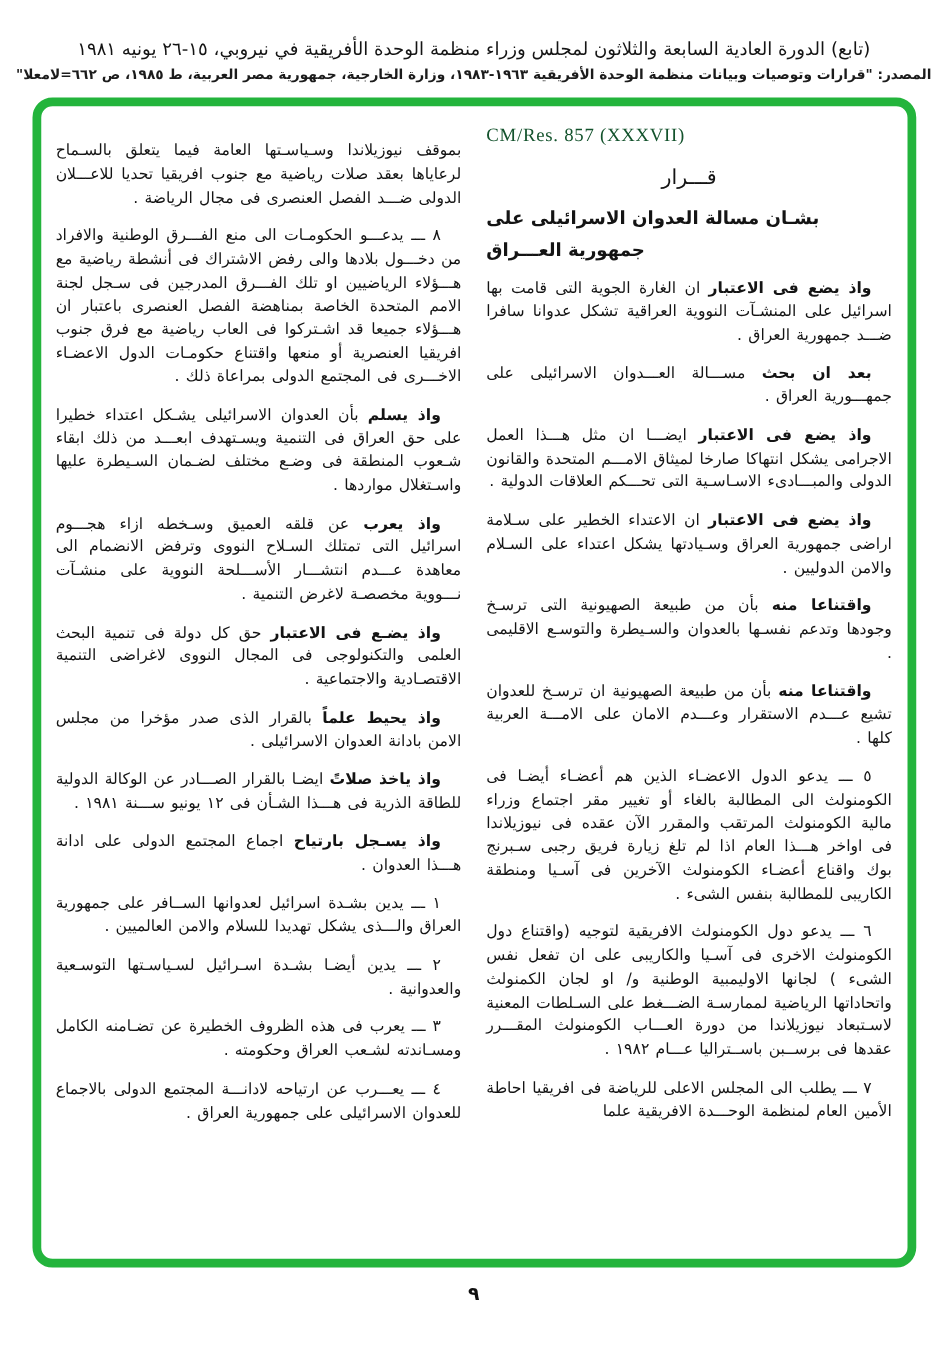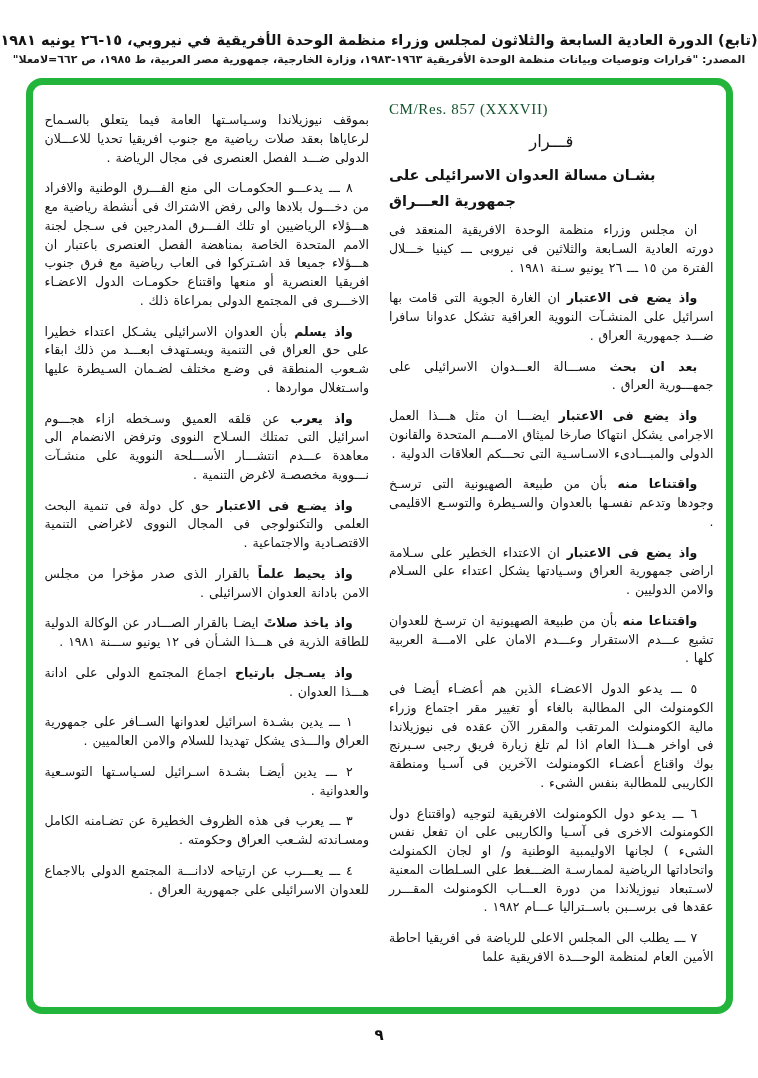--- a/index.html
+++ b/index.html
@@ -24,7 +24,7 @@
   }
   .header-line1 {
     font-size: 14.5px;
-    font-weight: bold;
+    font-weight: normal;
     letter-spacing: 0.2px;
   }
   .header-line2 {

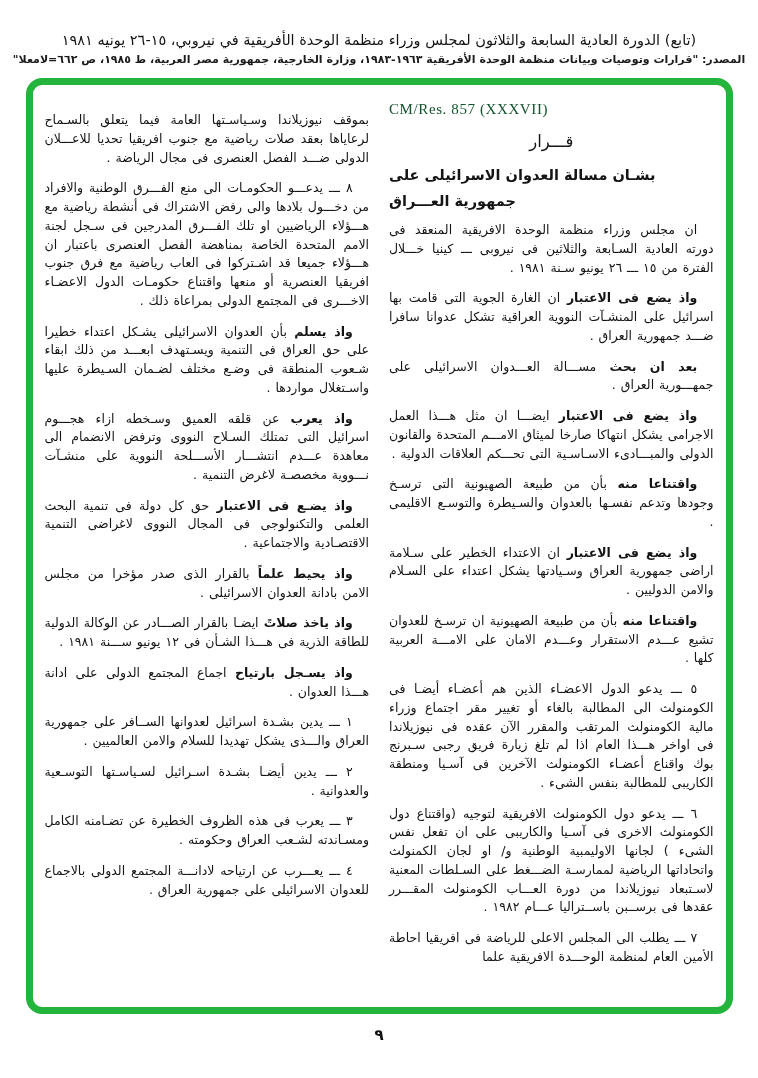--- a/index.html
+++ b/index.html
@@ -113,7 +113,6 @@
         <div class="heading-sub">بشـان مسالة العدوان الاسرائيلى على</div>
         <div class="heading-sub">جمهورية العـــراق</div>
 
-        <p class="para"><span class="lead"></span><span>ان مجلس وزراء منظمة الوحدة الافريقية المنعقد فى دورته العادية السـابعة والثلاثين فى نيروبى ـــ كينيا خـــلال الفترة من ١٥ ـــ ٢٦ يونيو سـنة ١٩٨١ .</span></p>
         <p class="para"><span class="lead">واذ يضع فى الاعتبار</span><span> ان الغارة الجوية التى قامت بها اسرائيل على المنشـآت النووية العراقية تشكل عدوانا سافرا ضـــد جمهورية العراق .</span></p>
         <p class="para"><span class="lead">بعد ان بحث</span><span> مســـالة العـــدوان الاسرائيلى على جمهـــورية العراق .</span></p>
         <p class="para"><span class="lead">واذ يضع فى الاعتبار</span><span> ايضـــا ان مثل هـــذا العمل الاجرامى يشكل انتهاكا صارخا لميثاق الامـــم المتحدة والقانون الدولى والمبـــادىء الاسـاسـية التى تحـــكم العلاقات الدولية .</span></p>

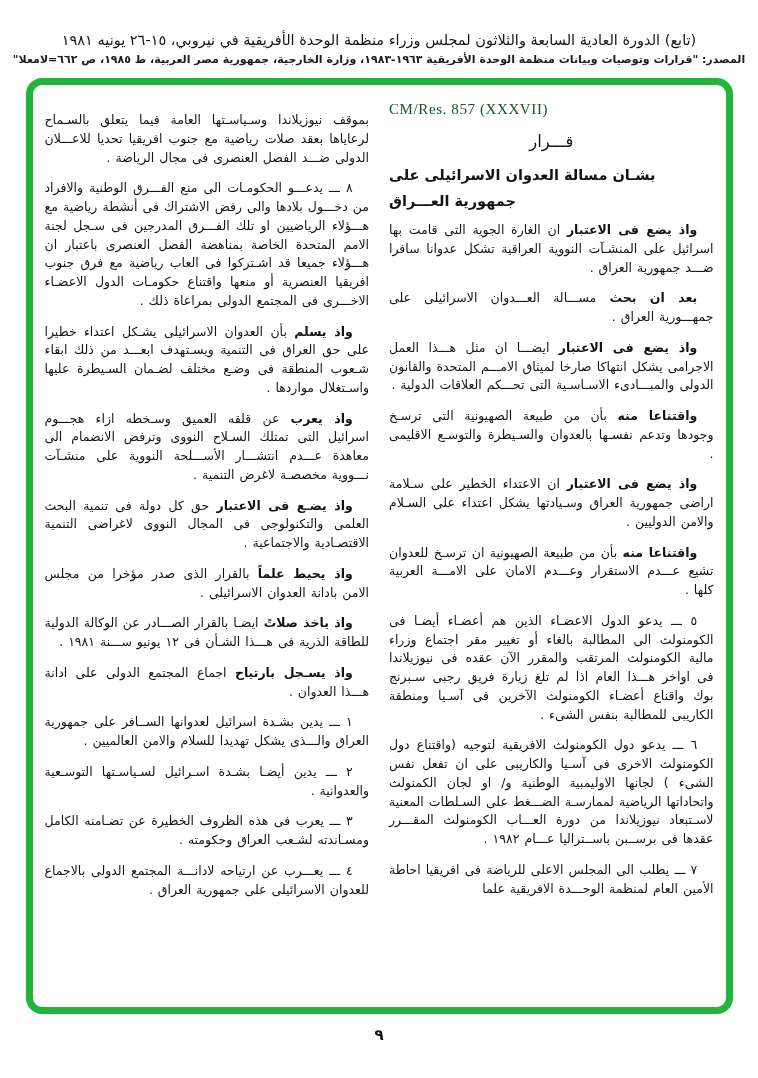--- a/index.html
+++ b/index.html
@@ -116,8 +116,8 @@
         <p class="para"><span class="lead">واذ يضع فى الاعتبار</span><span> ان الغارة الجوية التى قامت بها اسرائيل على المنشـآت النووية العراقية تشكل عدوانا سافرا ضـــد جمهورية العراق .</span></p>
         <p class="para"><span class="lead">بعد ان بحث</span><span> مســـالة العـــدوان الاسرائيلى على جمهـــورية العراق .</span></p>
         <p class="para"><span class="lead">واذ يضع فى الاعتبار</span><span> ايضـــا ان مثل هـــذا العمل الاجرامى يشكل انتهاكا صارخا لميثاق الامـــم المتحدة والقانون الدولى والمبـــادىء الاسـاسـية التى تحـــكم العلاقات الدولية .</span></p>
+        <p class="para"><span class="lead">واذ يضع فى الاعتبار</span><span> ان الاعتداء الخطير على سـلامة اراضى جمهورية العراق وسـيادتها يشكل اعتداء على السـلام والامن الدوليين .</span></p>
         <p class="para"><span class="lead">واقتناعا منه</span><span> بأن من طبيعة الصهيونية التى ترسـخ وجودها وتدعم نفسـها بالعدوان والسـيطرة والتوسـع الاقليمى .</span></p>
-        <p class="para"><span class="lead">واذ يضع فى الاعتبار</span><span> ان الاعتداء الخطير على سـلامة اراضى جمهورية العراق وسـيادتها يشكل اعتداء على السـلام والامن الدوليين .</span></p>
         <p class="para"><span class="lead">واقتناعا منه</span><span> بأن من طبيعة الصهيونية ان ترسـخ للعدوان تشيع عـــدم الاستقرار وعـــدم الامان على الامـــة العربية كلها .</span></p>
         <p class="para"><span class="lead"></span><span>٥ ـــ يدعو الدول الاعضـاء الذين هم أعضـاء أيضـا فى الكومنولث الى المطالبة بالغاء أو تغيير مقر اجتماع وزراء مالية الكومنولث المرتقب والمقرر الآن عقده فى نيوزيلاندا فى اواخر هـــذا العام اذا لم تلغ زيارة فريق رجبى سـبرنج بوك واقناع أعضـاء الكومنولث الآخرين فى آسـيا ومنطقة الكاريبى للمطالبة بنفس الشىء .</span></p>
         <p class="para"><span class="lead"></span><span>٦ ـــ يدعو دول الكومنولث الافريقية لتوجيه (واقتناع دول الكومنولث الاخرى فى آسـيا والكاريبى على ان تفعل نفس الشىء ) لجانها الاوليمبية الوطنية و/ او لجان الكمنولث واتحاداتها الرياضية لممارسـة الضـــغط على السـلطات المعنية لاسـتبعاد نيوزيلاندا من دورة العـــاب الكومنولث المقـــرر عقدها فى برســبن باســتراليا عـــام ١٩٨٢ .</span></p>

